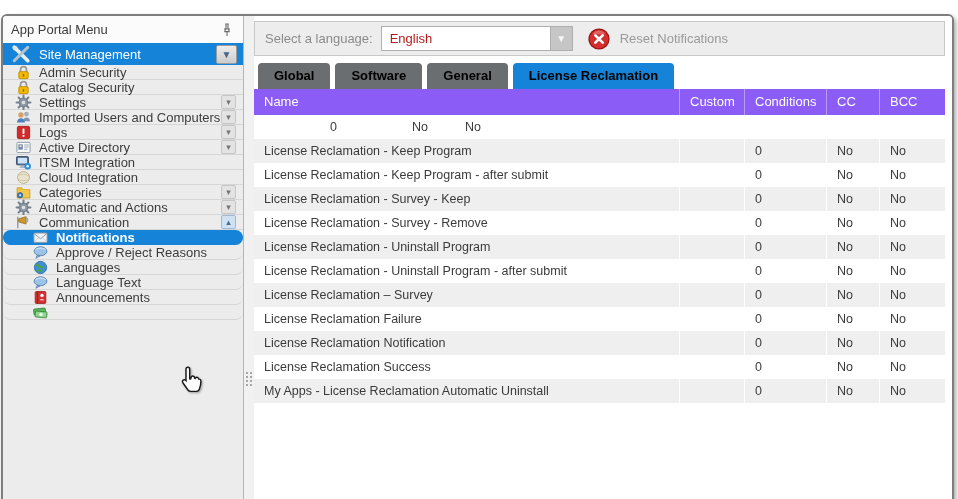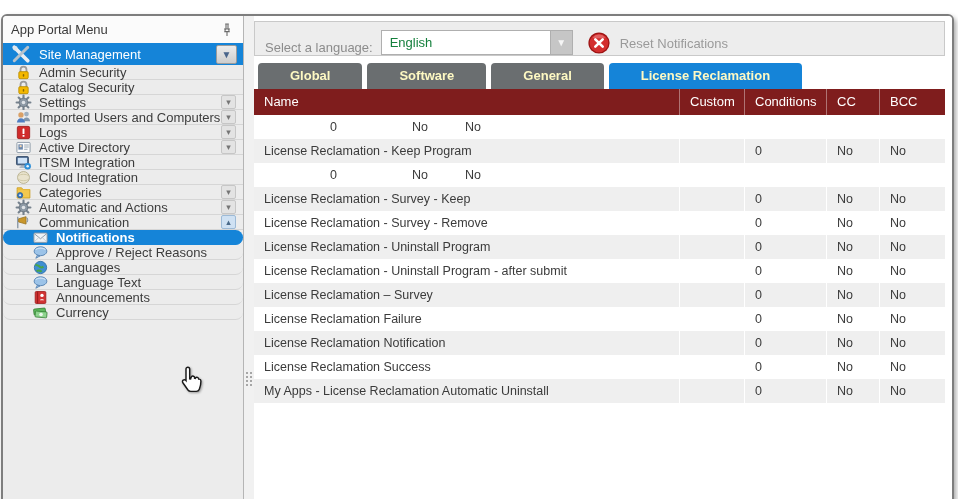--- a/index.html
+++ b/index.html
@@ -46,7 +46,7 @@
   
   .main { flex: 1; background: #fff; padding: 5px 7px 0 0; display: flex; flex-direction: column; min-width: 0; }
   .lang-bar { height: 35px; flex: none; background: #ededed; border: 1px solid #c9c9c9;
-    display: flex; align-items: flex-end; padding: 0 10px; }
+    display: flex; align-items: center; padding: 0 10px; }
   .lang-label { color: #8c8c8c; font-size: 13px; margin-right: 8px; }
   .lang-select { width: 192px; height: 25px; background: #fff; border: 1px solid #afafaf;
     display: flex; align-items: stretch; }

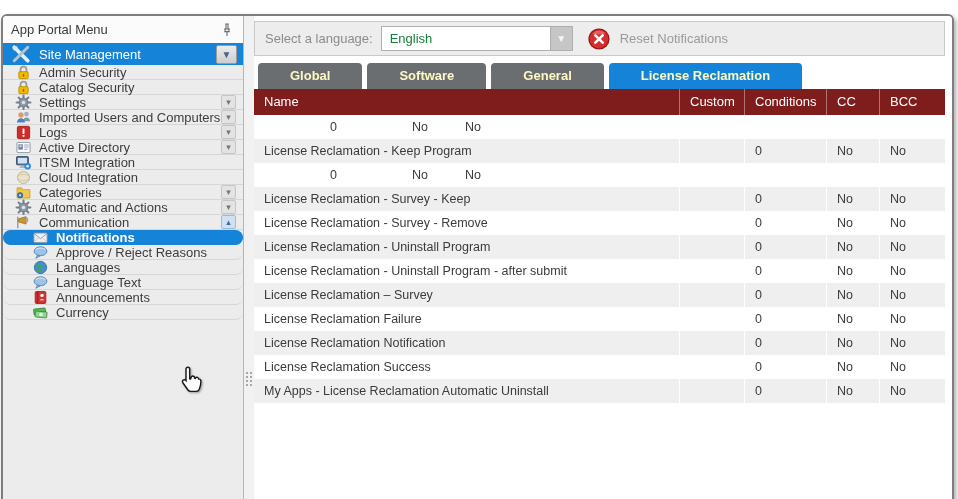--- a/index.html
+++ b/index.html
@@ -50,7 +50,7 @@
   .lang-label { color: #8c8c8c; font-size: 13px; margin-right: 8px; }
   .lang-select { width: 192px; height: 25px; background: #fff; border: 1px solid #afafaf;
     display: flex; align-items: stretch; }
-  .lang-value { flex: 1; font-size: 13px; color: #15803d; line-height: 23px; padding: 0 8px; }
+  .lang-value { flex: 1; font-size: 13px; color: #b91c1c; line-height: 23px; padding: 0 8px; }
   .lang-btn { width: 22px; flex: none; background: #c6c6c6; color: #f5f5f5; font-size: 10px;
     line-height: 23px; text-align: center; border-left: 1px solid #afafaf; }
   .reset-btn { display: flex; align-items: center; margin-left: 14px; cursor: default; }

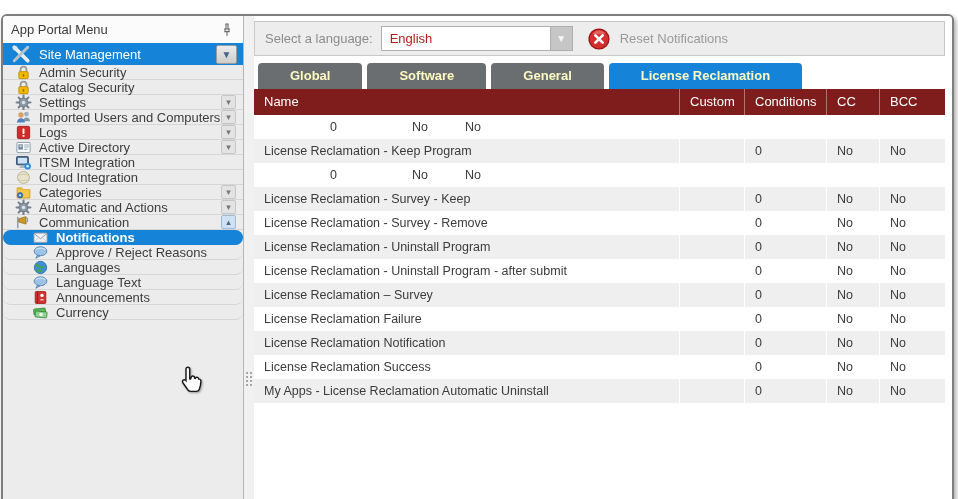--- a/index.html
+++ b/index.html
@@ -59,8 +59,8 @@
   .reset-label { color: #9a9a9a; font-size: 13px; margin-left: 9px; }
 
   .tabs { height: 26px; flex: none; margin-top: 7px; display: flex; padding-left: 4px; }
-  .tab { height: 26px; line-height: 26px; padding: 0 32px; margin-right: 5px; border-radius: 4px 4px 0 0;
-    background: #6a6e70; color: #fef9c3; font-size: 13px; font-weight: 600; white-space: nowrap; }
+  .tab { height: 26px; line-height: 26px; padding: 0 16px; margin-right: 5px; border-radius: 4px 4px 0 0;
+    background: #6a6e70; color: #000000; font-size: 13px; font-weight: 600; white-space: nowrap; }
   .tab.active { background: #1584d8; }
 
   .grid { flex: none; }

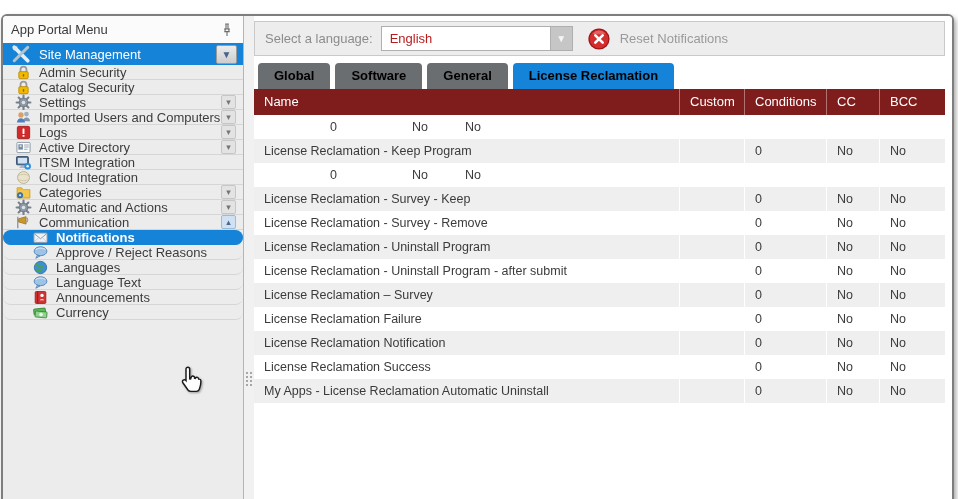--- a/index.html
+++ b/index.html
@@ -64,7 +64,7 @@
   .tab.active { background: #1584d8; }
 
   .grid { flex: none; }
-  .grid-header { height: 26px; background: #7f1d1d; color: #fff; display: flex; font-size: 13px; }
+  .grid-header { height: 26px; background: #8b5cf6; color: #fff; display: flex; font-size: 13px; }
   .hcell { line-height: 26px; padding-left: 10px; white-space: nowrap; overflow: hidden; }
   .hcell + .hcell { border-left: 1px solid rgba(255,255,255,.38); }
   .grid-row { height: 24px; display: flex; font-size: 12.5px; color: #3b3b3b; background: #fff; }

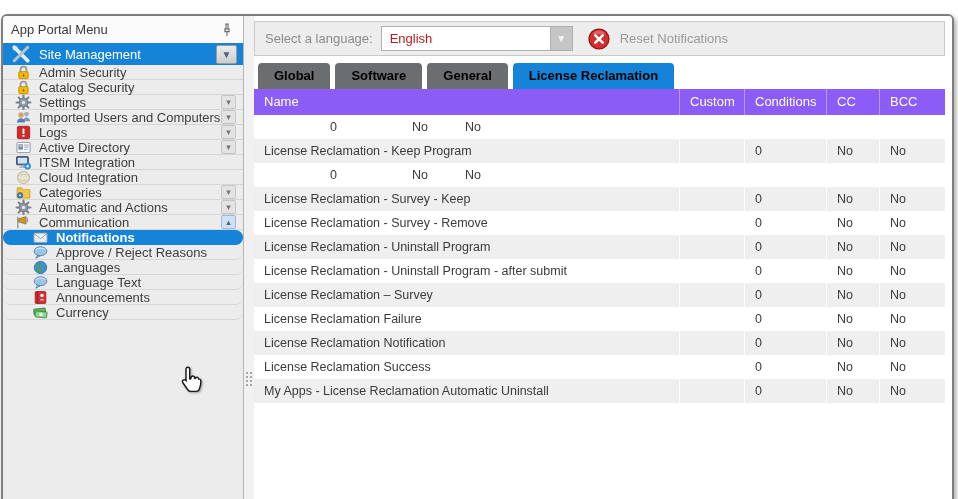--- a/index.html
+++ b/index.html
@@ -331,6 +331,7 @@
     <div class="cell w4">No</div>
   </div>
           <div class="grid-row">
+    <div class="cell w0">License Reclamation - Keep Program - after submit</div>
     <div class="cell w1"></div>
     <div class="cell w2">0</div>
     <div class="cell w3">No</div>

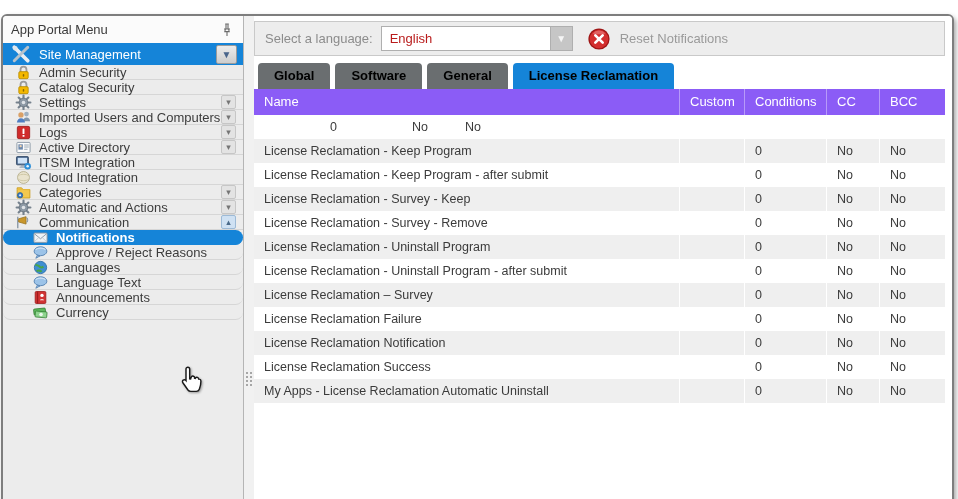--- a/index.html
+++ b/index.html
@@ -262,7 +262,6 @@
                 <circle cx="8.5" cy="9.8" r="1.7" fill="#e9f7e9"></circle>
               </g>
             </svg></span>
-    <span class="nav-label">Currency</span>
 
   </div>
       </nav>

